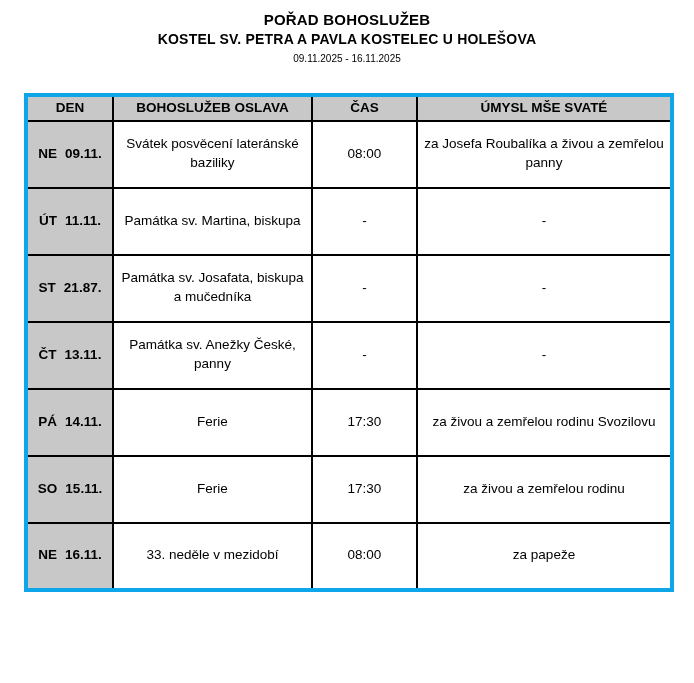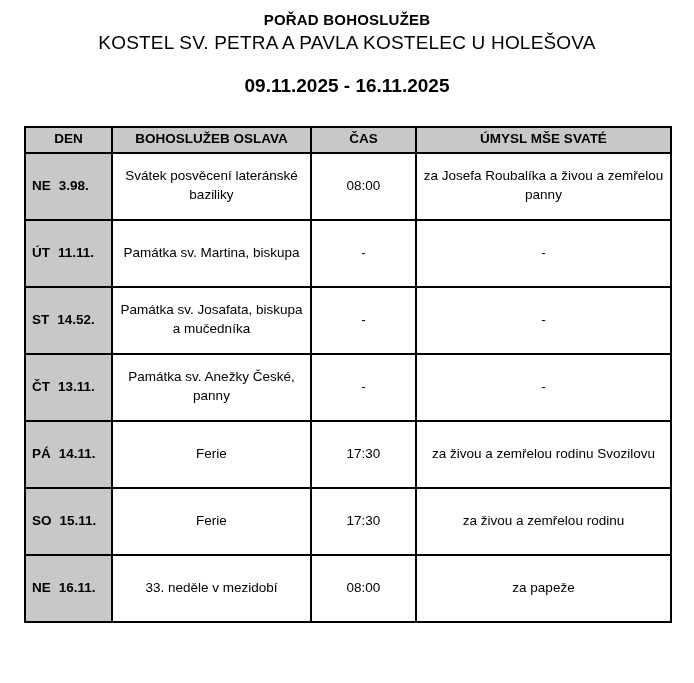--- a/index.html
+++ b/index.html
@@ -13,7 +13,7 @@
 
   .title-block { text-align: center; line-height: 1.35; }
   .title-main { font-size: 15px; font-weight: bold; letter-spacing: .2px; }
-  .title-sub  { font-size: 19px; font-weight: normal; letter-spacing: .2px; }
+  .title-sub  { font-size: 14px; font-weight: bold; letter-spacing: .2px; }
   .title-date { font-size: 19px; font-weight: bold; margin-top: 17px; }
 
   table.schedule {

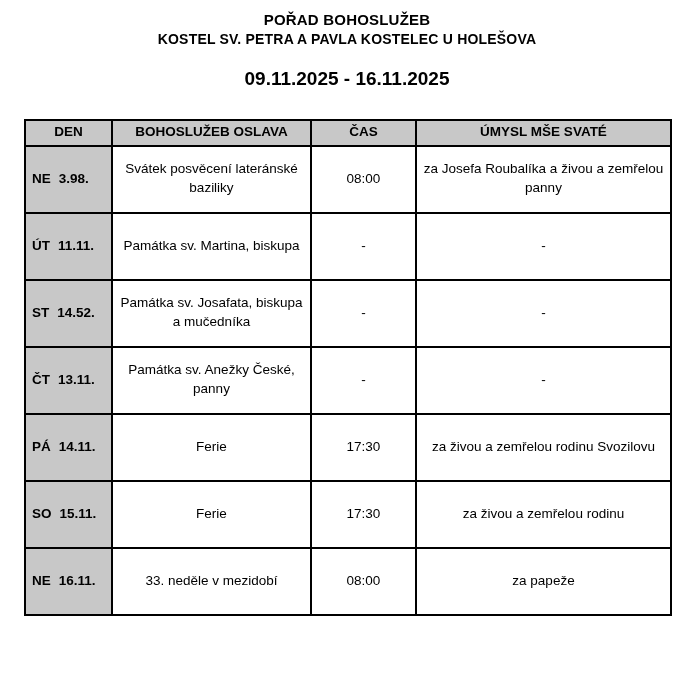--- a/index.html
+++ b/index.html
@@ -14,7 +14,7 @@
   .title-block { text-align: center; line-height: 1.35; }
   .title-main { font-size: 15px; font-weight: bold; letter-spacing: .2px; }
   .title-sub  { font-size: 14px; font-weight: bold; letter-spacing: .2px; }
-  .title-date { font-size: 19px; font-weight: bold; margin-top: 17px; }
+  .title-date { font-size: 10px; font-weight: normal; margin-top: 3px; }
 
   table.schedule {
     border-collapse: collapse;

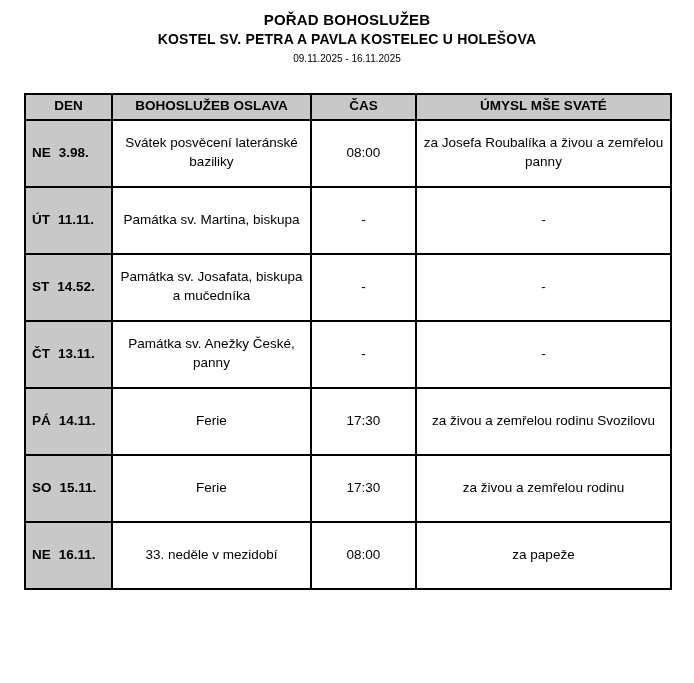--- a/index.html
+++ b/index.html
@@ -21,7 +21,7 @@
     table-layout: fixed;
     margin: 27px 0 0 24px;
     width: 646px;
-    border: 1px solid #0ea5e9;
+    border: 4px solid #0ea5e9;
   }
   .schedule th, .schedule td {
     border: 2px solid #000;

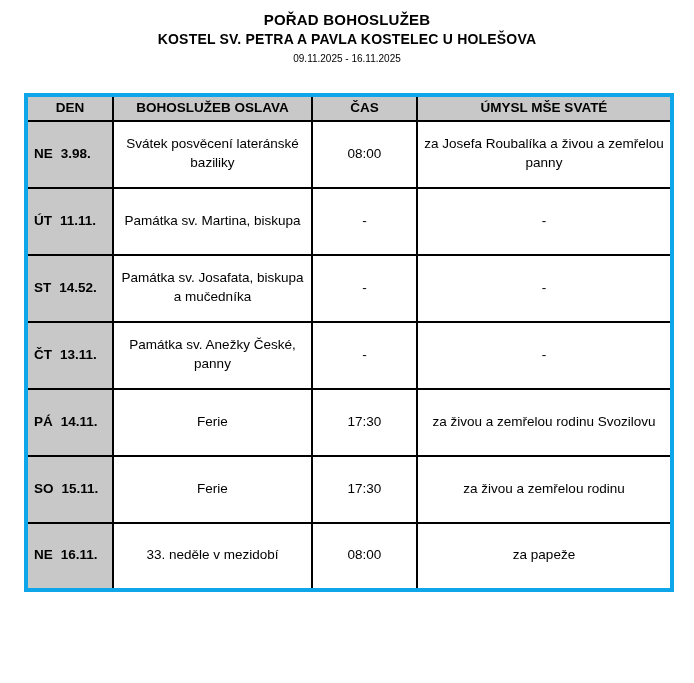--- a/index.html
+++ b/index.html
@@ -48,7 +48,7 @@
     font-weight: bold;
   }
   .day-cell .day-wrap {
-    display: flex; align-items: center; gap: 8px;
+    display: flex; justify-content: center; align-items: center; gap: 8px;
     white-space: nowrap;
   }
 </style>

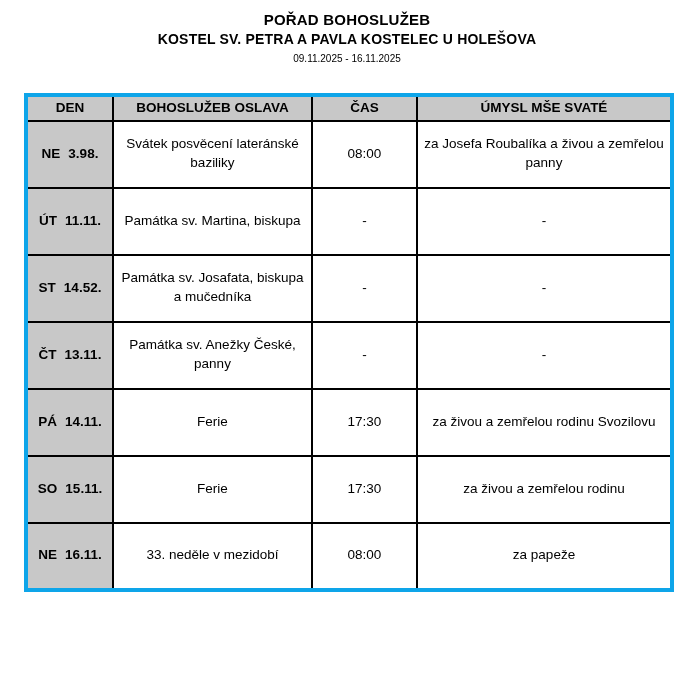--- a/index.html
+++ b/index.html
@@ -83,7 +83,7 @@
         <td class="day-cell">
           <div class="day-wrap">
             <span>NE</span>
-            <span>3.98.</span>
+            <span>09.11.</span>
           </div>
         </td>
         <td>Svátek posvěcení lateránské baziliky</td>

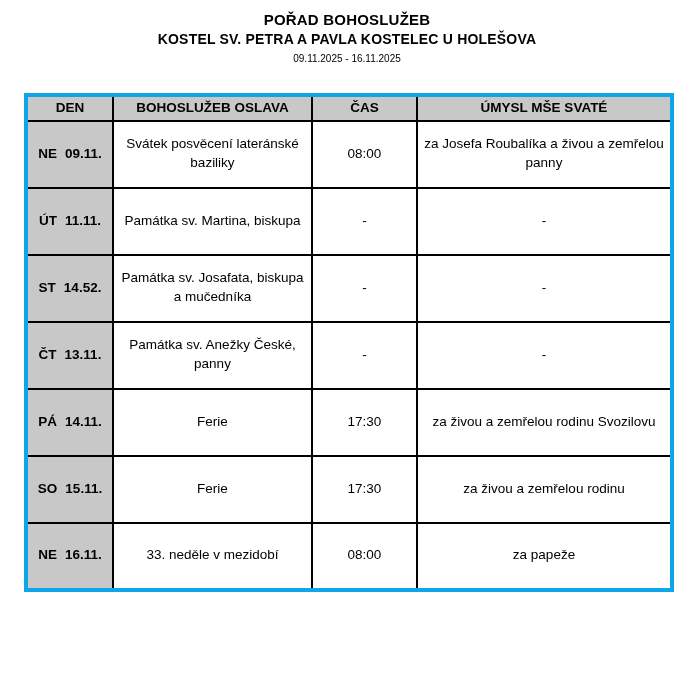--- a/index.html
+++ b/index.html
@@ -105,7 +105,7 @@
         <td class="day-cell">
           <div class="day-wrap">
             <span>ST</span>
-            <span>14.52.</span>
+            <span>21.87.</span>
           </div>
         </td>
         <td>Památka sv. Josafata, biskupa a mučedníka</td>

